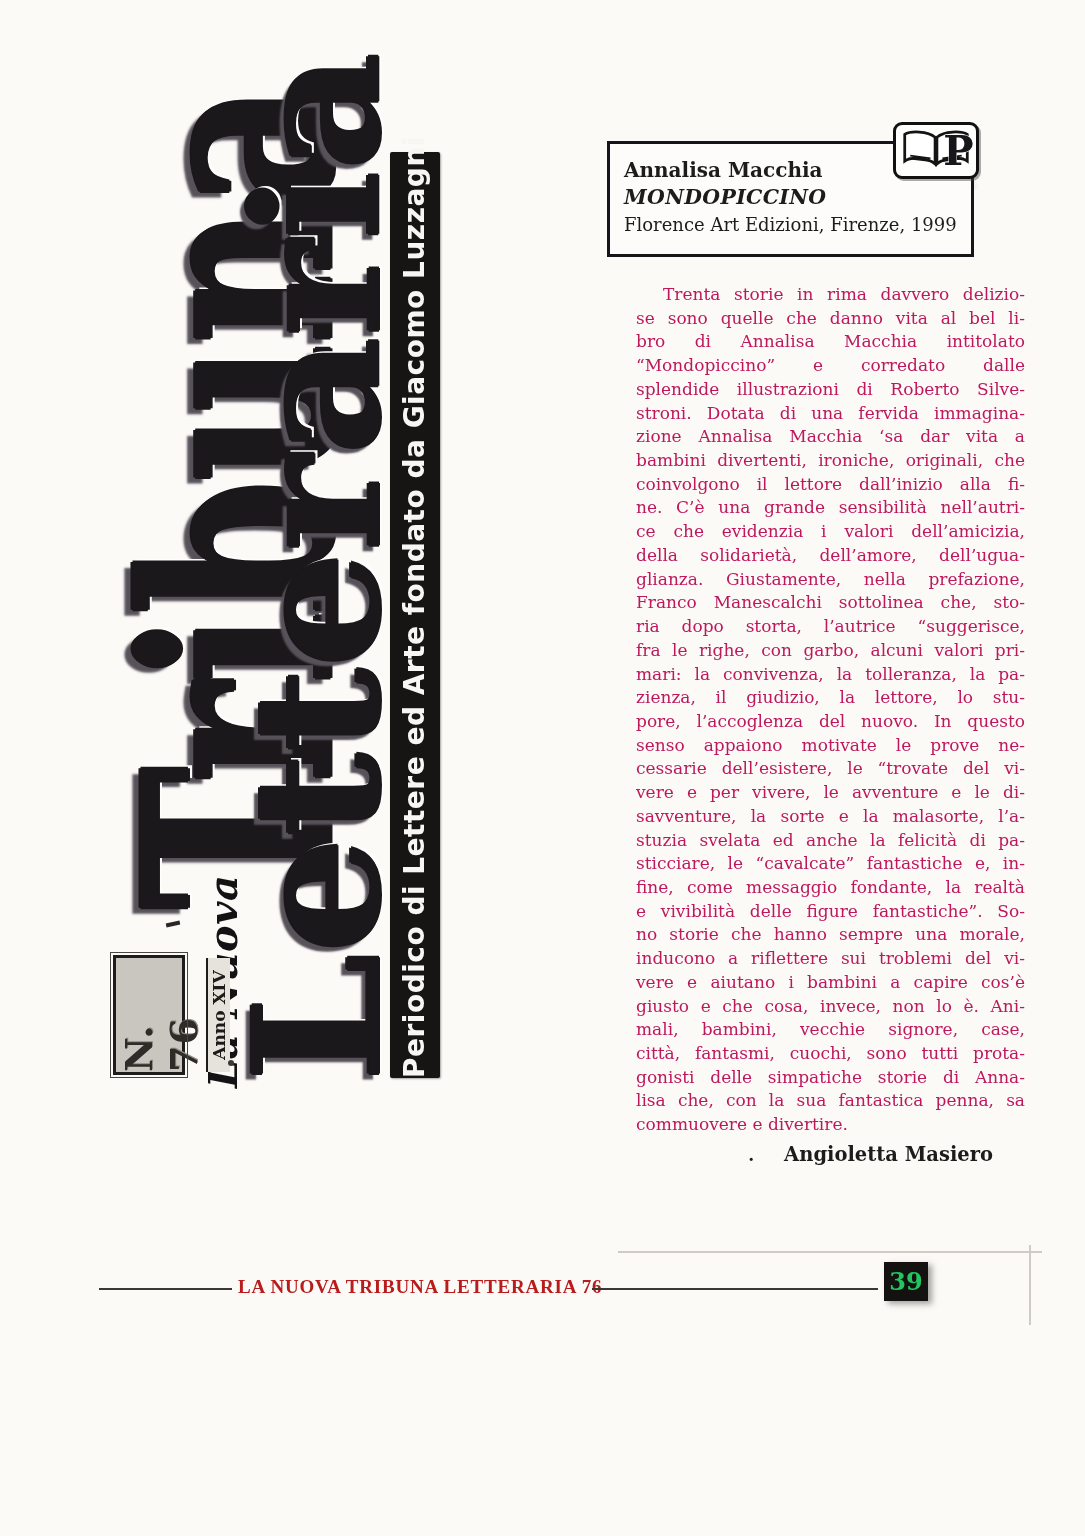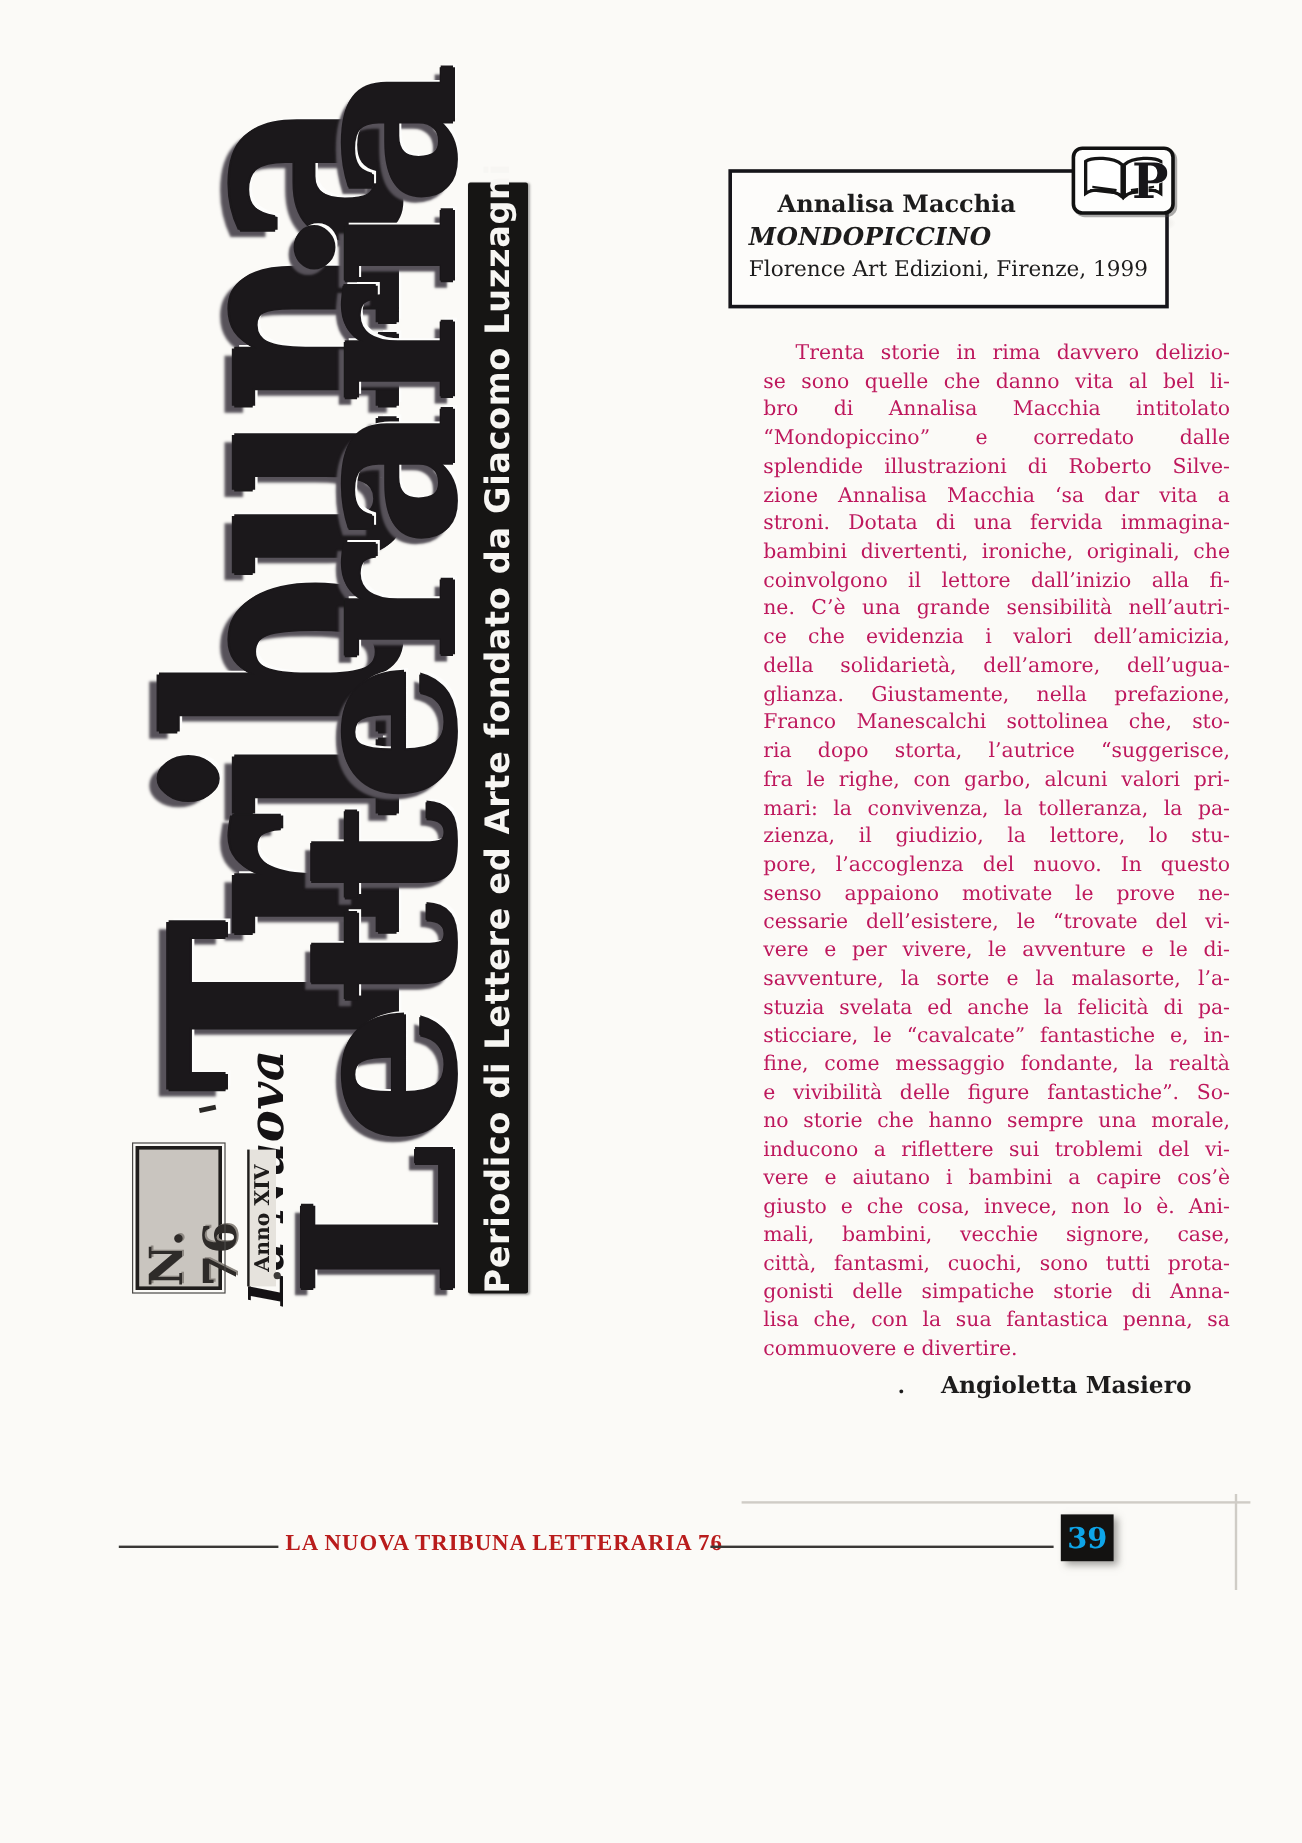--- a/index.html
+++ b/index.html
@@ -85,7 +85,7 @@
     border:3px solid #16151a;background:#fdfcfa;
     padding:13px 10px 0 14px;z-index:2;
   }
-  .review-author{font-weight:bold;font-size:20px;line-height:27px;margin-left:24px;}
+  .review-author{font-weight:bold;font-size:20px;line-height:27px;}
   .review-title{font-weight:bold;font-size:20.5px;line-height:27px;letter-spacing:0.3px;font-style:italic;}
   .review-publisher{font-size:18px;line-height:27px;}
 

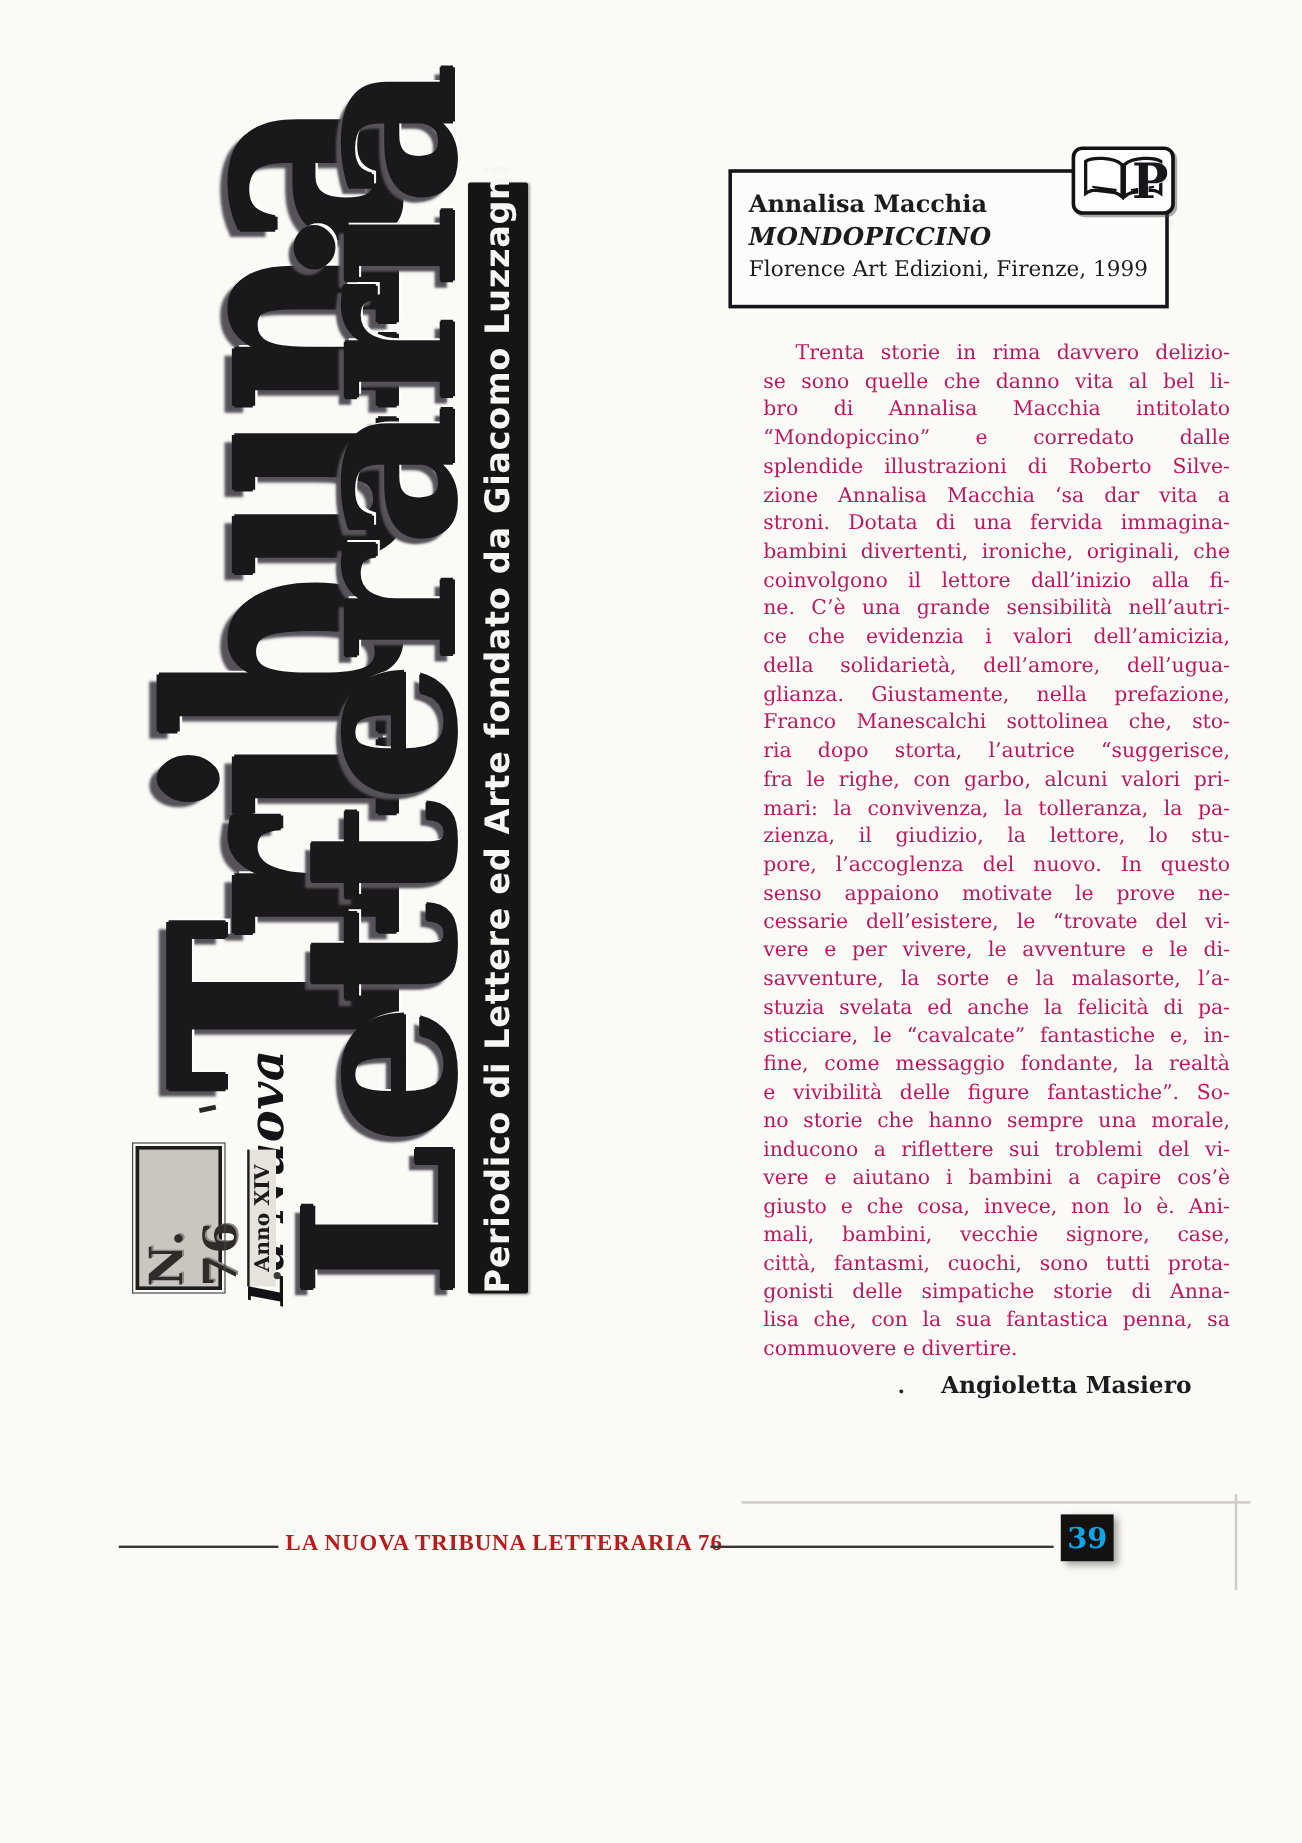--- a/index.html
+++ b/index.html
@@ -187,8 +187,8 @@
     <div class="review-line">bro di Annalisa Macchia intitolato</div>
     <div class="review-line">“Mondopiccino” e corredato dalle</div>
     <div class="review-line">splendide illustrazioni di Roberto Silve-</div>
+    <div class="review-line">stroni. Dotata di una fervida immagina-</div>
     <div class="review-line">zione Annalisa Macchia ‘sa dar vita a</div>
-    <div class="review-line">stroni. Dotata di una fervida immagina-</div>
     <div class="review-line">bambini divertenti, ironiche, originali, che</div>
     <div class="review-line">coinvolgono il lettore dall’inizio alla fi-</div>
     <div class="review-line">ne. C’è una grande sensibilità nell’autri-</div>

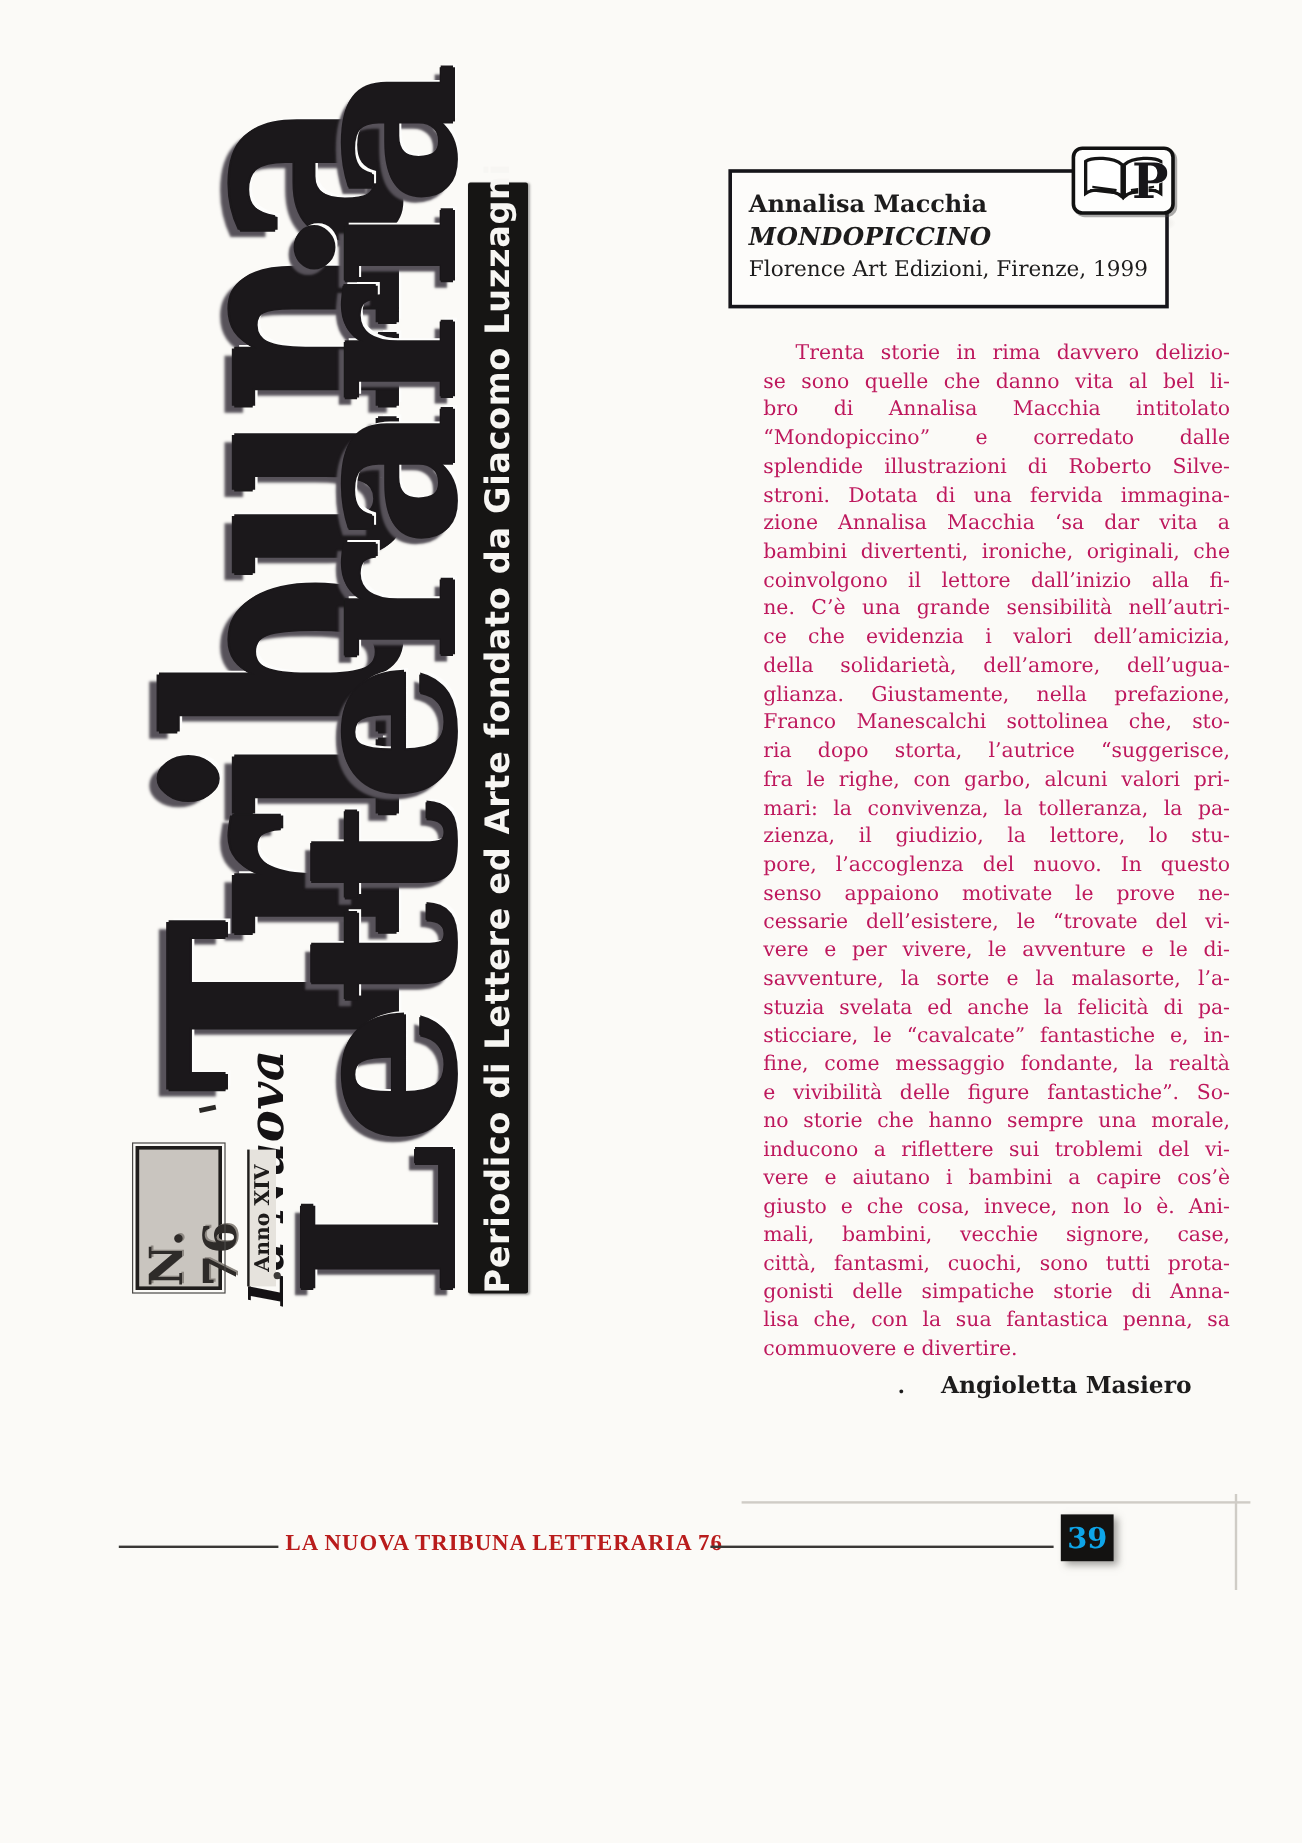--- a/index.html
+++ b/index.html
@@ -130,7 +130,7 @@
     display:flex;align-items:center;justify-content:center;
     box-shadow:4px 3px 6px rgba(90,88,84,.55);
   }
-  .page-number{color:#0ea5e9;font-weight:bold;font-size:24px;}
+  .page-number{color:#22c55e;font-weight:bold;font-size:24px;}
 
   
   .faint-h{left:618px;top:1251px;width:424px;height:1.5px;background:#cfccc6;}

